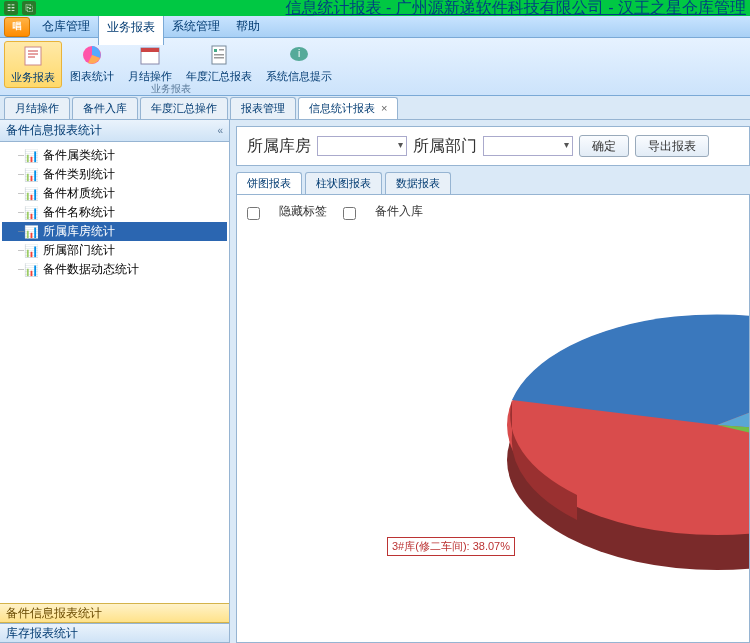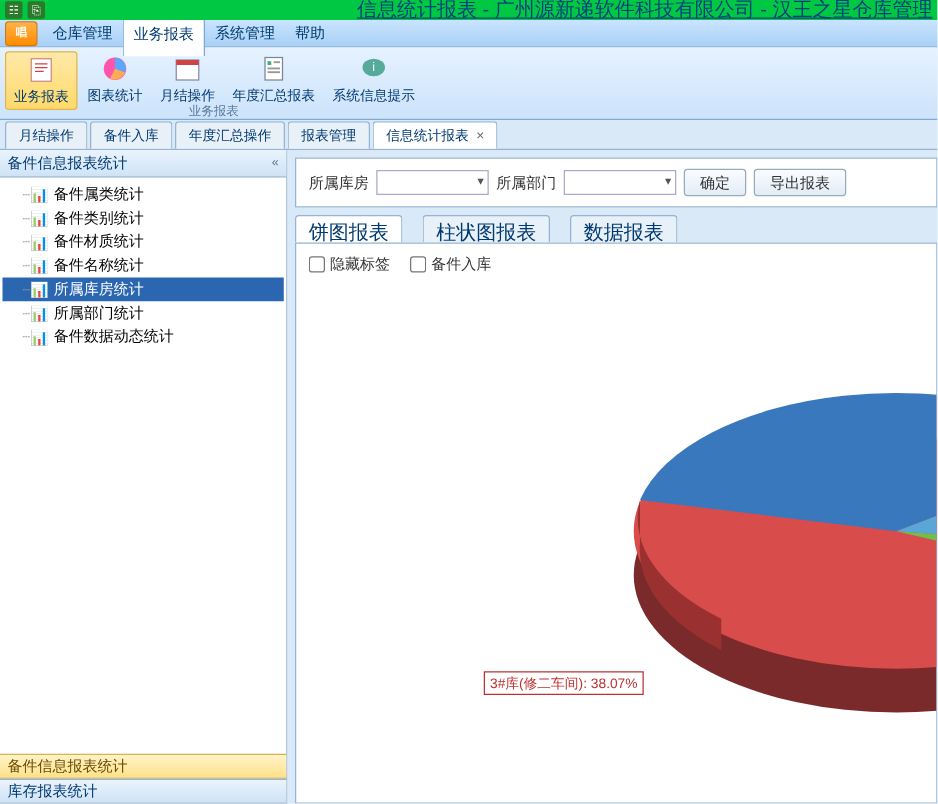--- a/index.html
+++ b/index.html
@@ -46,7 +46,7 @@
     
     .main { flex: 1; background: #dae9f7; display: flex; flex-direction: column; padding: 6px 0 0 6px; overflow: hidden; }
     .filter-bar { background: #fff; border: 1px solid #96b4d2; padding: 8px 10px; display: flex; align-items: center; gap: 6px; margin-right: 0; }
-    .filter-lbl { font-size: 12px; color: #333; }
+    .filter-lbl { font-size: 16px; color: #333; }
     .filter-input { width: 90px; height: 20px; border: 1px solid #aac; background: #fff; }
     .filter-input.dd { position: relative; }
     .filter-input.dd::after { content: "▾"; position: absolute; right: 3px; top: 2px; color: #555; font-size: 10px; }

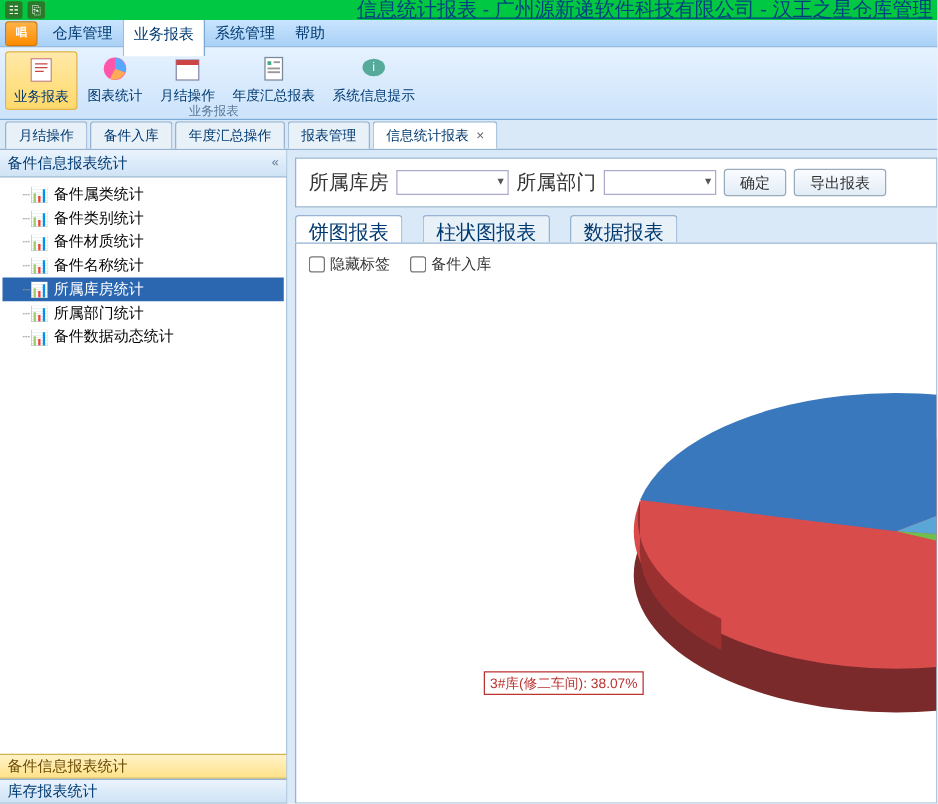--- a/index.html
+++ b/index.html
@@ -54,7 +54,7 @@
     
     .chart-area { flex: 1; margin-top: 6px; overflow: hidden; }
     .chart-tabs { display: flex; height: 22px; }
-    .chart-tab { padding: 3px 10px; background: #e8f0f8; border: 1px solid #96b4d2; border-bottom: none; font-size: 16px; color: #003a71; cursor: pointer; border-radius: 3px 3px 0 0; margin-right: 16px; }
+    .chart-tab { padding: 3px 10px; background: #e8f0f8; border: 1px solid #96b4d2; border-bottom: none; font-size: 11px; color: #003a71; cursor: pointer; border-radius: 3px 3px 0 0; margin-right: 3px; }
     .chart-tab.active { background: #fff; }
     .chart-panel { background: #fff; border: 1px solid #96b4d2; height: calc(100% - 22px); padding: 8px 10px; position: relative; overflow: hidden; }
     .chart-opts { display: flex; gap: 16px; margin-bottom: 6px; }

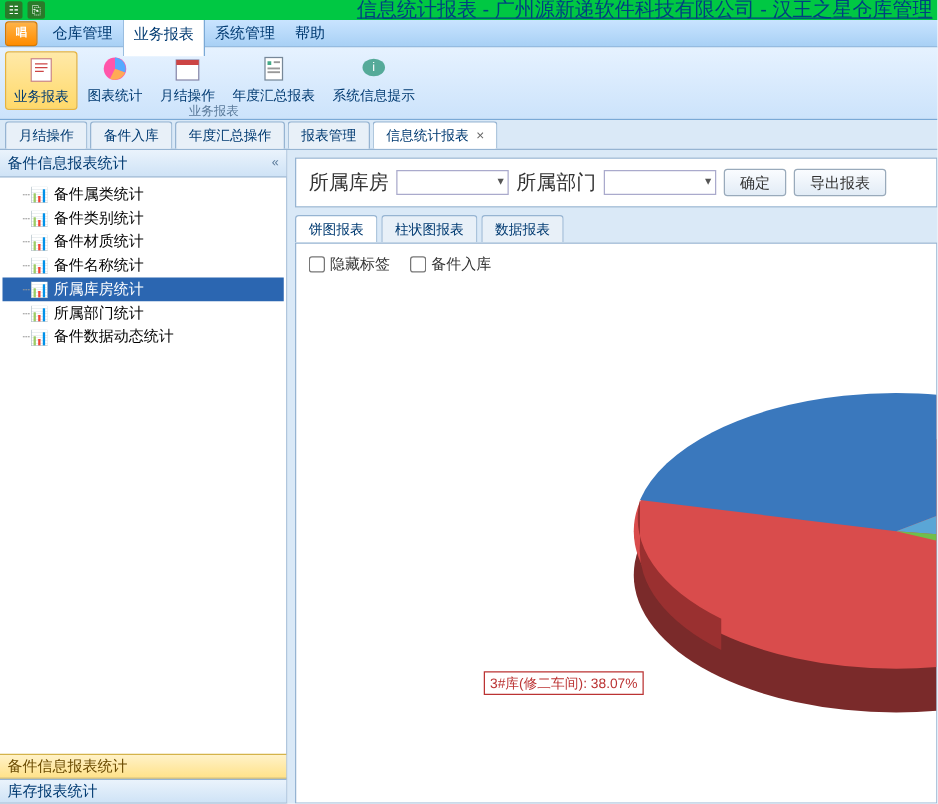--- a/index.html
+++ b/index.html
@@ -58,7 +58,7 @@
     .chart-tab.active { background: #fff; }
     .chart-panel { background: #fff; border: 1px solid #96b4d2; height: calc(100% - 22px); padding: 8px 10px; position: relative; overflow: hidden; }
     .chart-opts { display: flex; gap: 16px; margin-bottom: 6px; }
-    .chk { display: flex; align-items: center; gap: 4px; font-size: 12px; color: #333; }
+    .chk { display: flex; align-items: flex-end; gap: 19px; font-size: 12px; color: #333; }
     .chk input { width: 13px; height: 13px; }
     
     .pie-wrap { position: absolute; left: 180px; top: 50px; right: -260px; bottom: -60px; }

